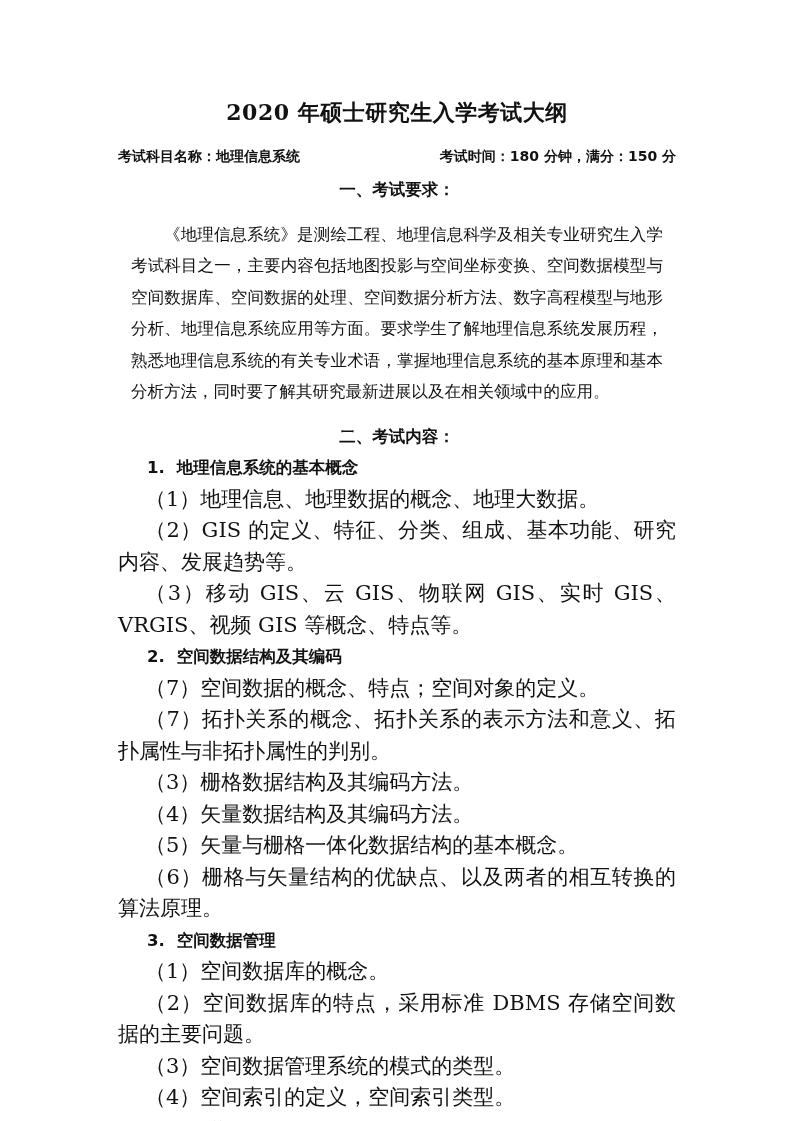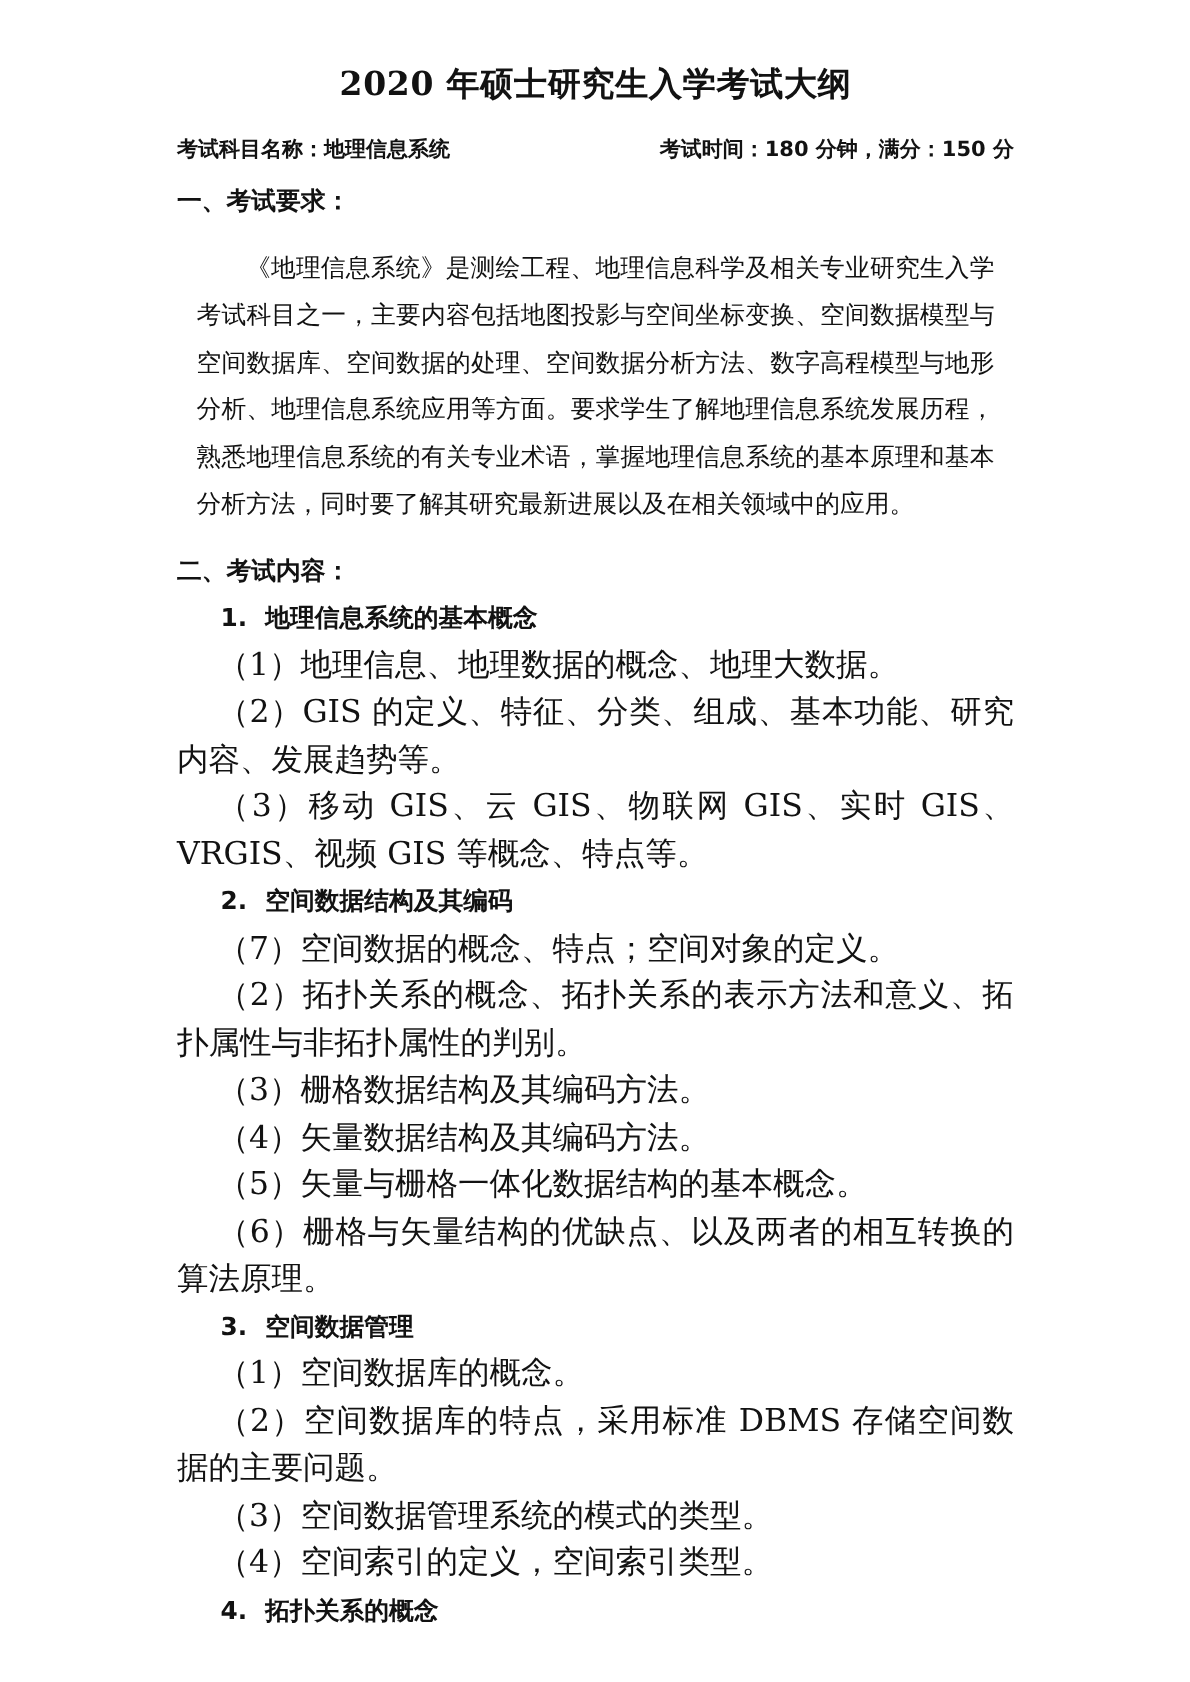--- a/index.html
+++ b/index.html
@@ -15,7 +15,7 @@
     margin: 0 auto;
     background: #ffffff;
     color: #121212;
-    padding: 41px 117px 40px 118px;
+    padding: 97px 117px 40px 118px;
     font-family: "DejaVu Serif", serif;
     overflow: hidden;
   }

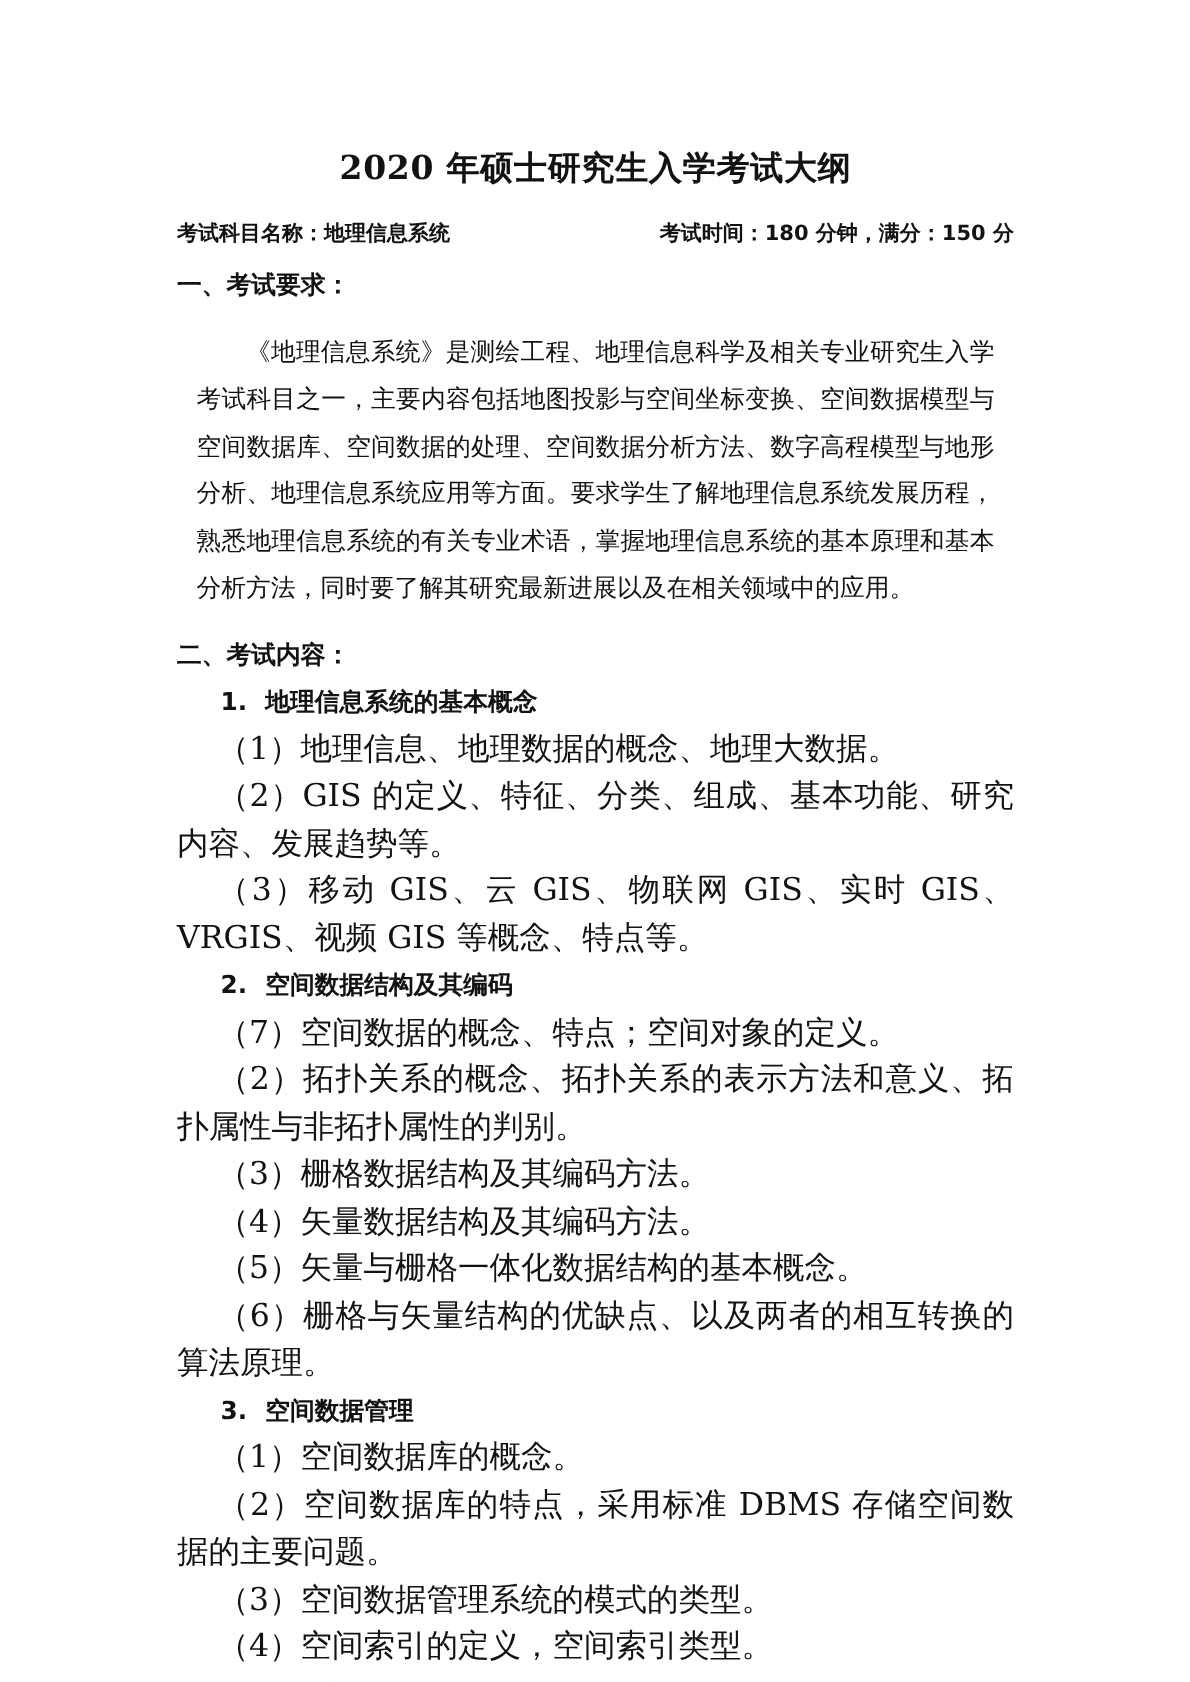--- a/index.html
+++ b/index.html
@@ -44,6 +44,7 @@
     font-weight: 700;
     font-size: 16.5px;
     line-height: 31.5px;
+    text-align: center;
   }
   .para {
     margin: 13px;

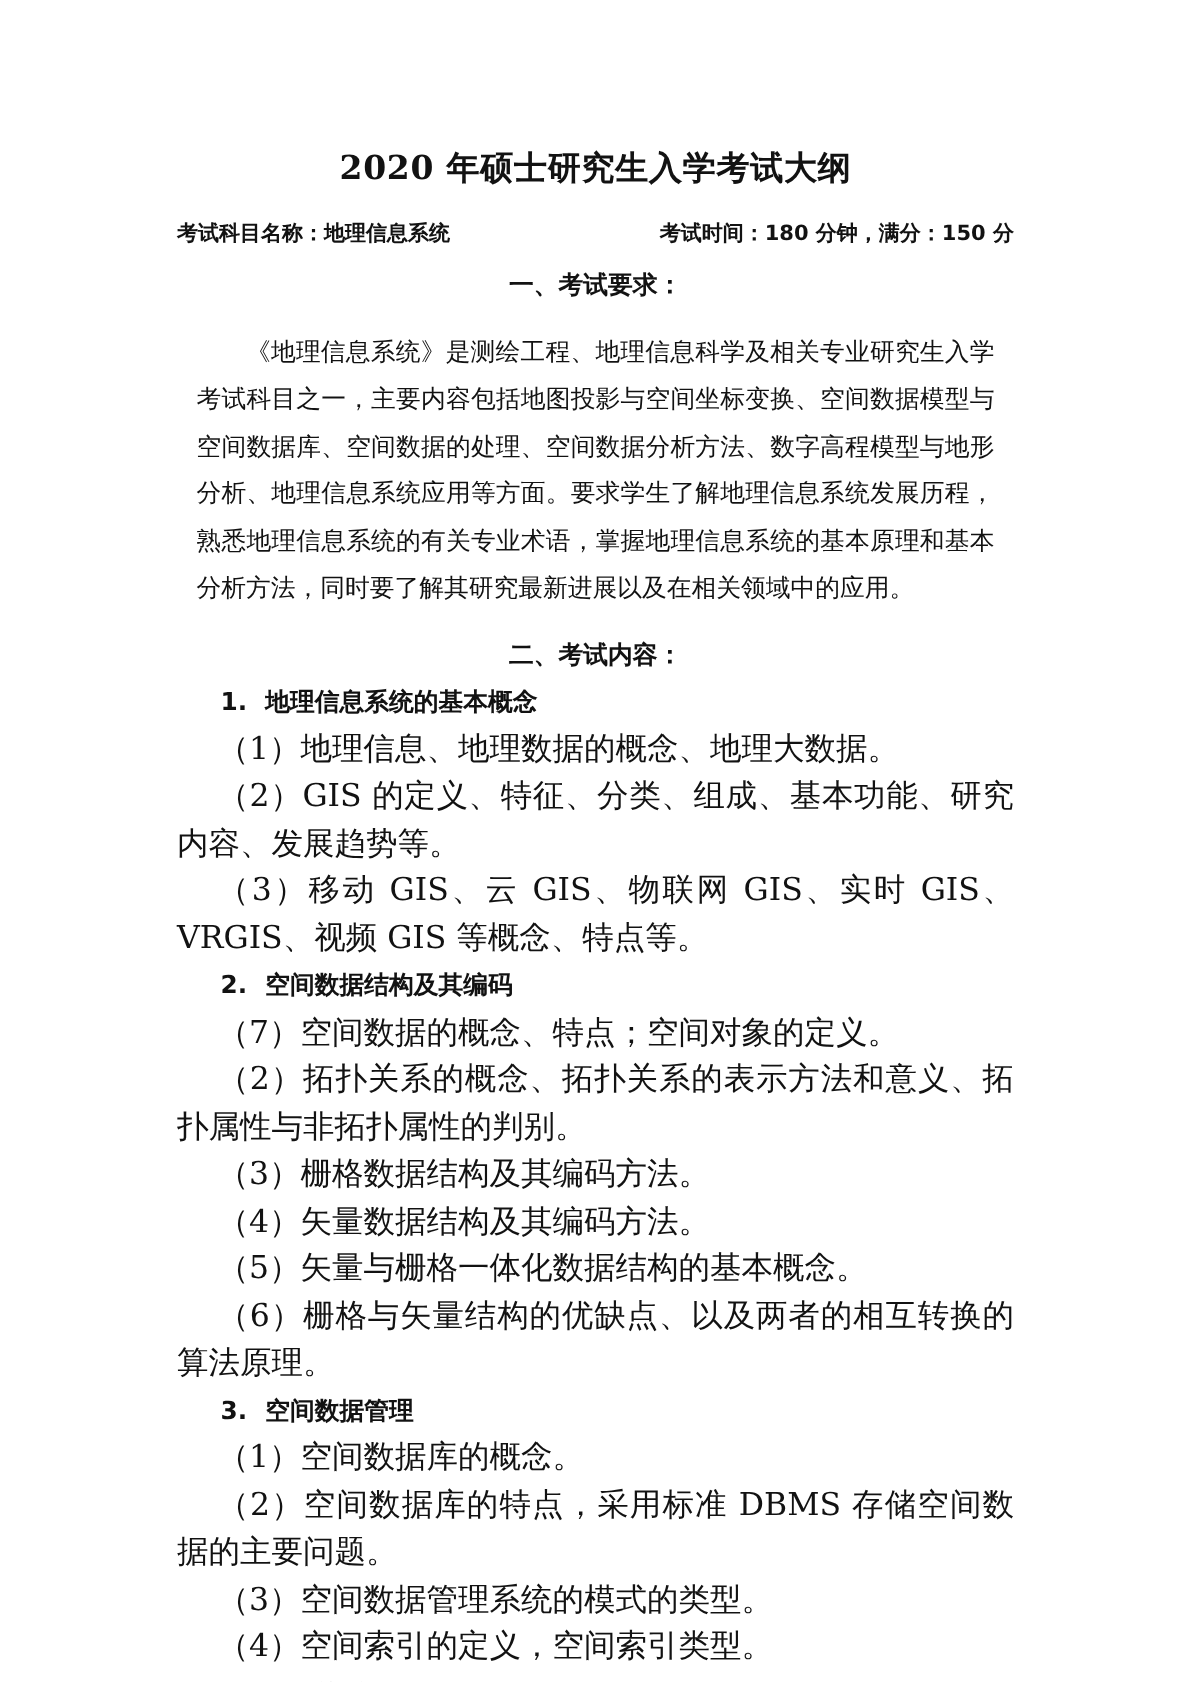--- a/index.html
+++ b/index.html
@@ -100,7 +100,7 @@
   <div>
     <h3 class="sub-heading"><span class="sub-number">2.</span><span>空间数据结构及其编码</span></h3>
     <p class="item">（7）空间数据的概念、特点；空间对象的定义。</p>
-    <p class="item">（2）拓扑关系的概念、拓扑关系的表示方法和意义、拓扑属性与非拓扑属性的判别。</p>
+    <p class="item">（7）拓扑关系的概念、拓扑关系的表示方法和意义、拓扑属性与非拓扑属性的判别。</p>
     <p class="item">（3）栅格数据结构及其编码方法。</p>
     <p class="item">（4）矢量数据结构及其编码方法。</p>
     <p class="item">（5）矢量与栅格一体化数据结构的基本概念。</p>

